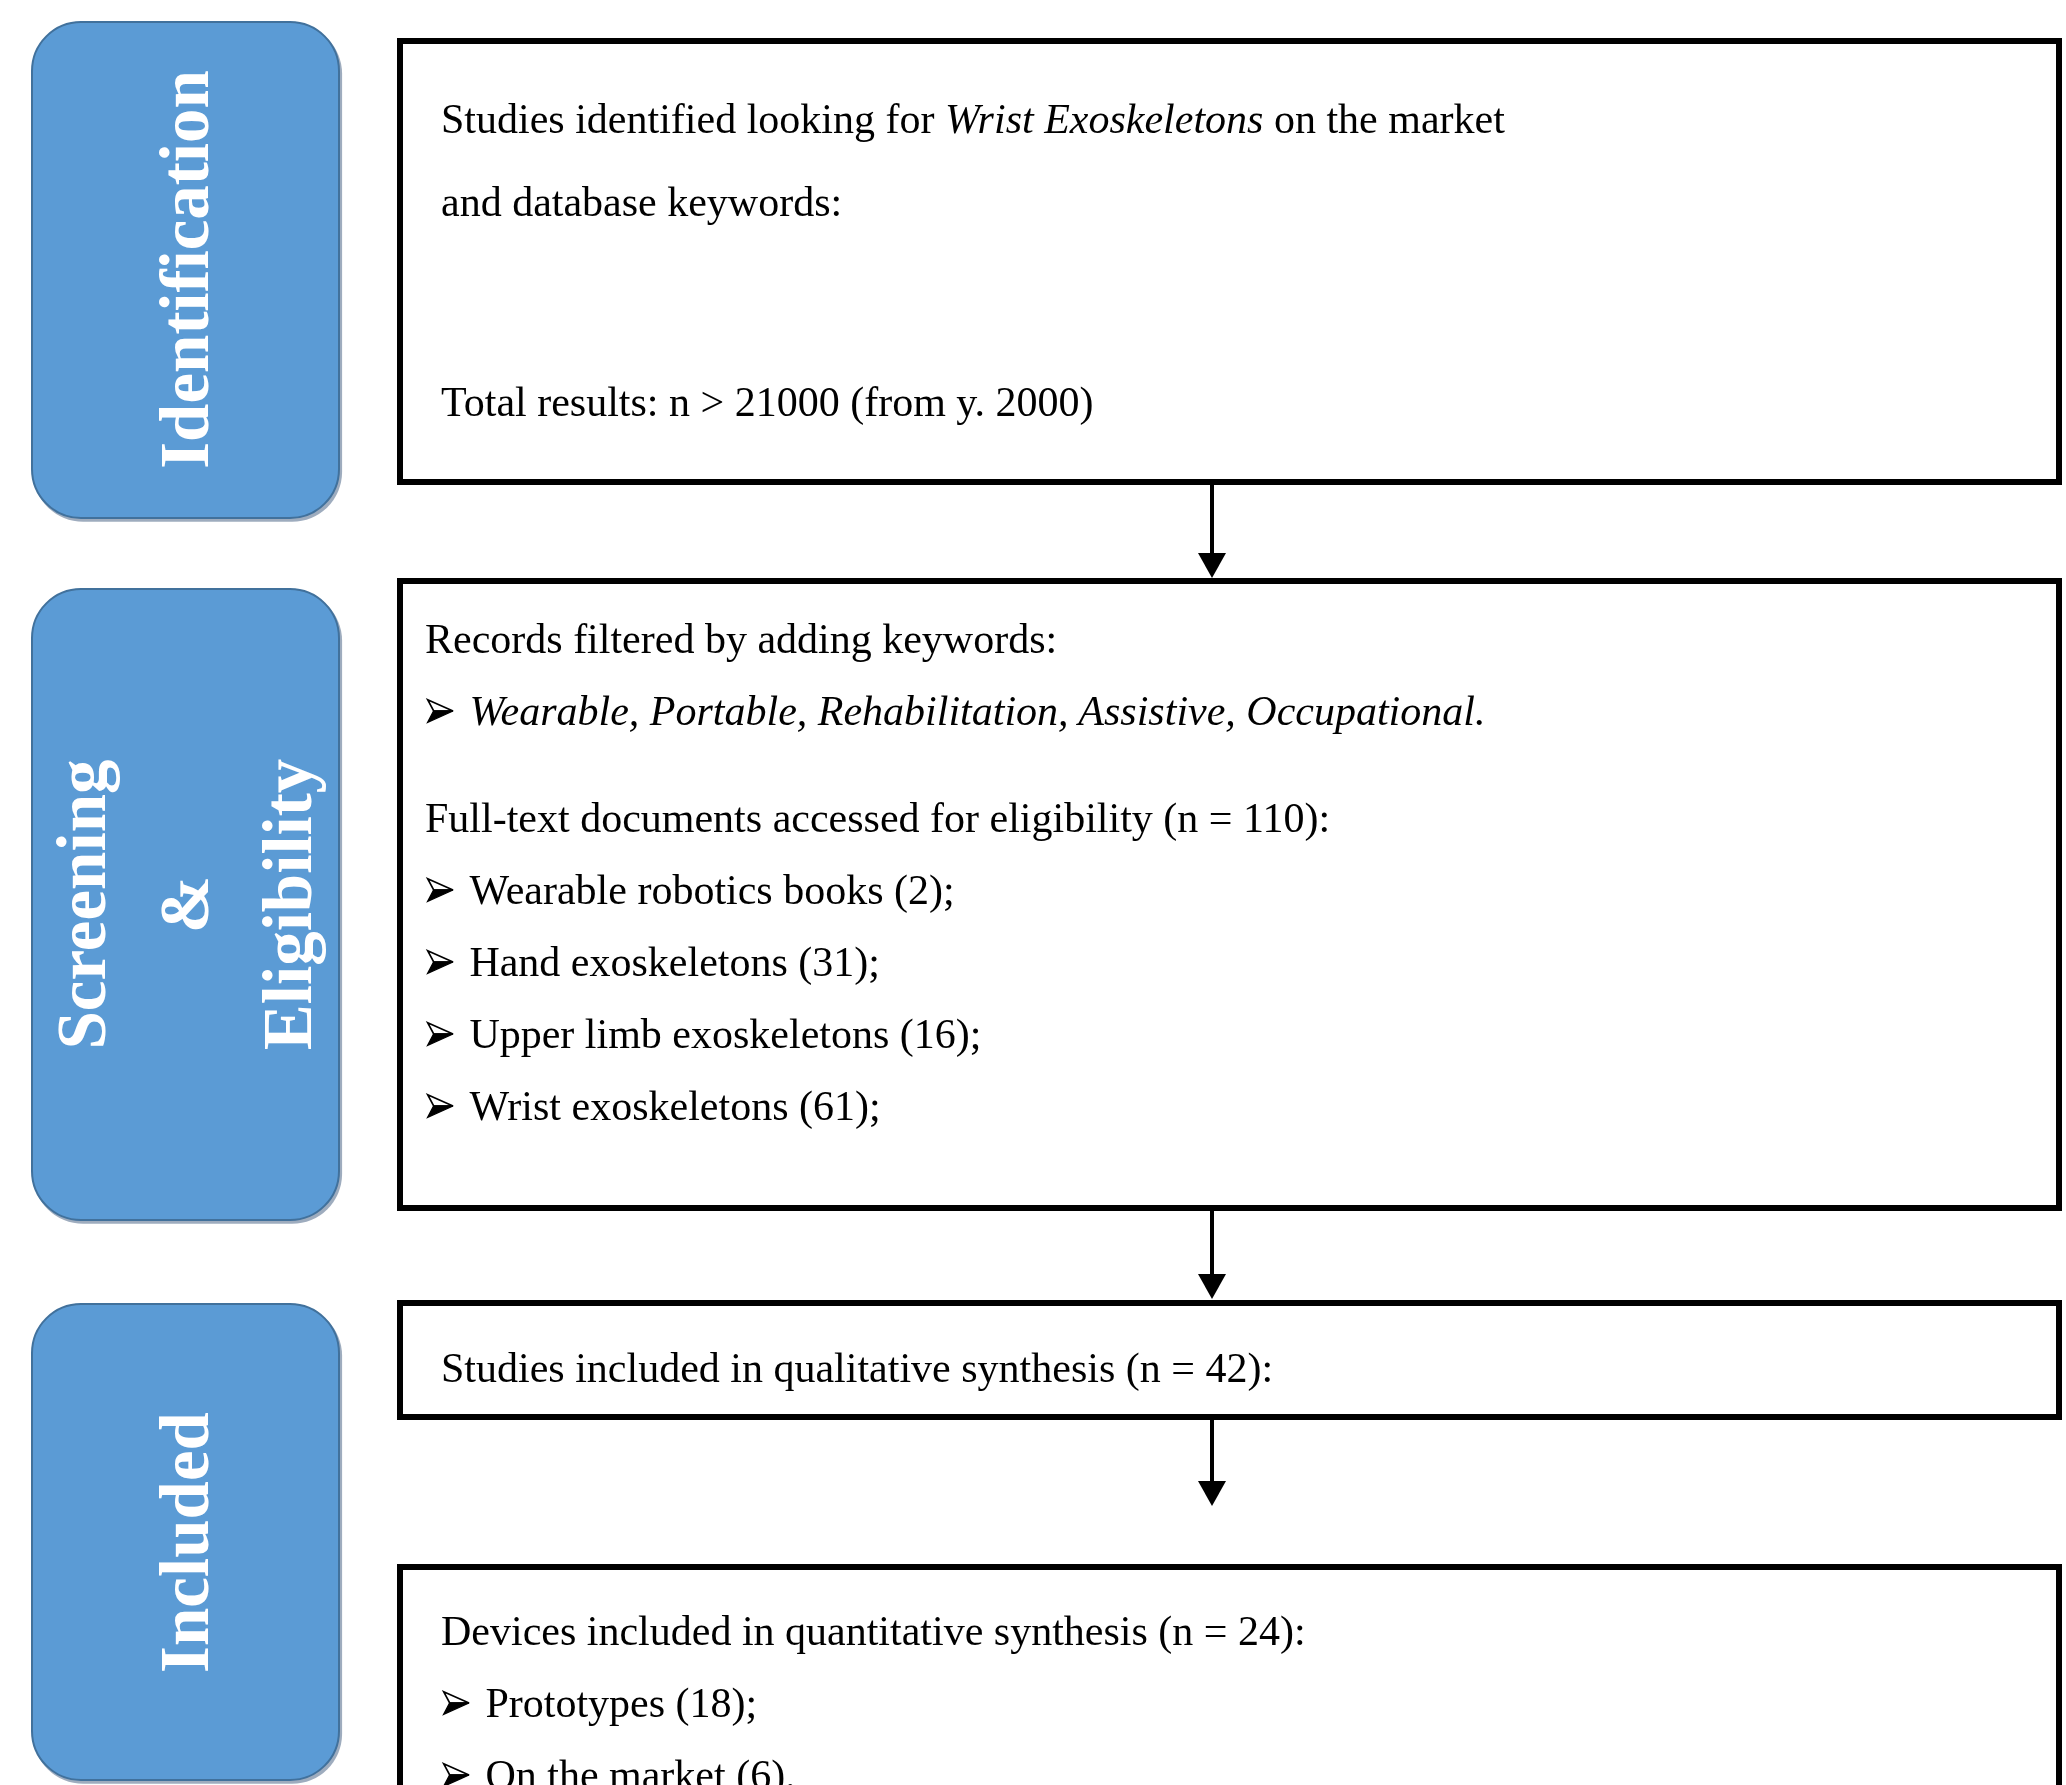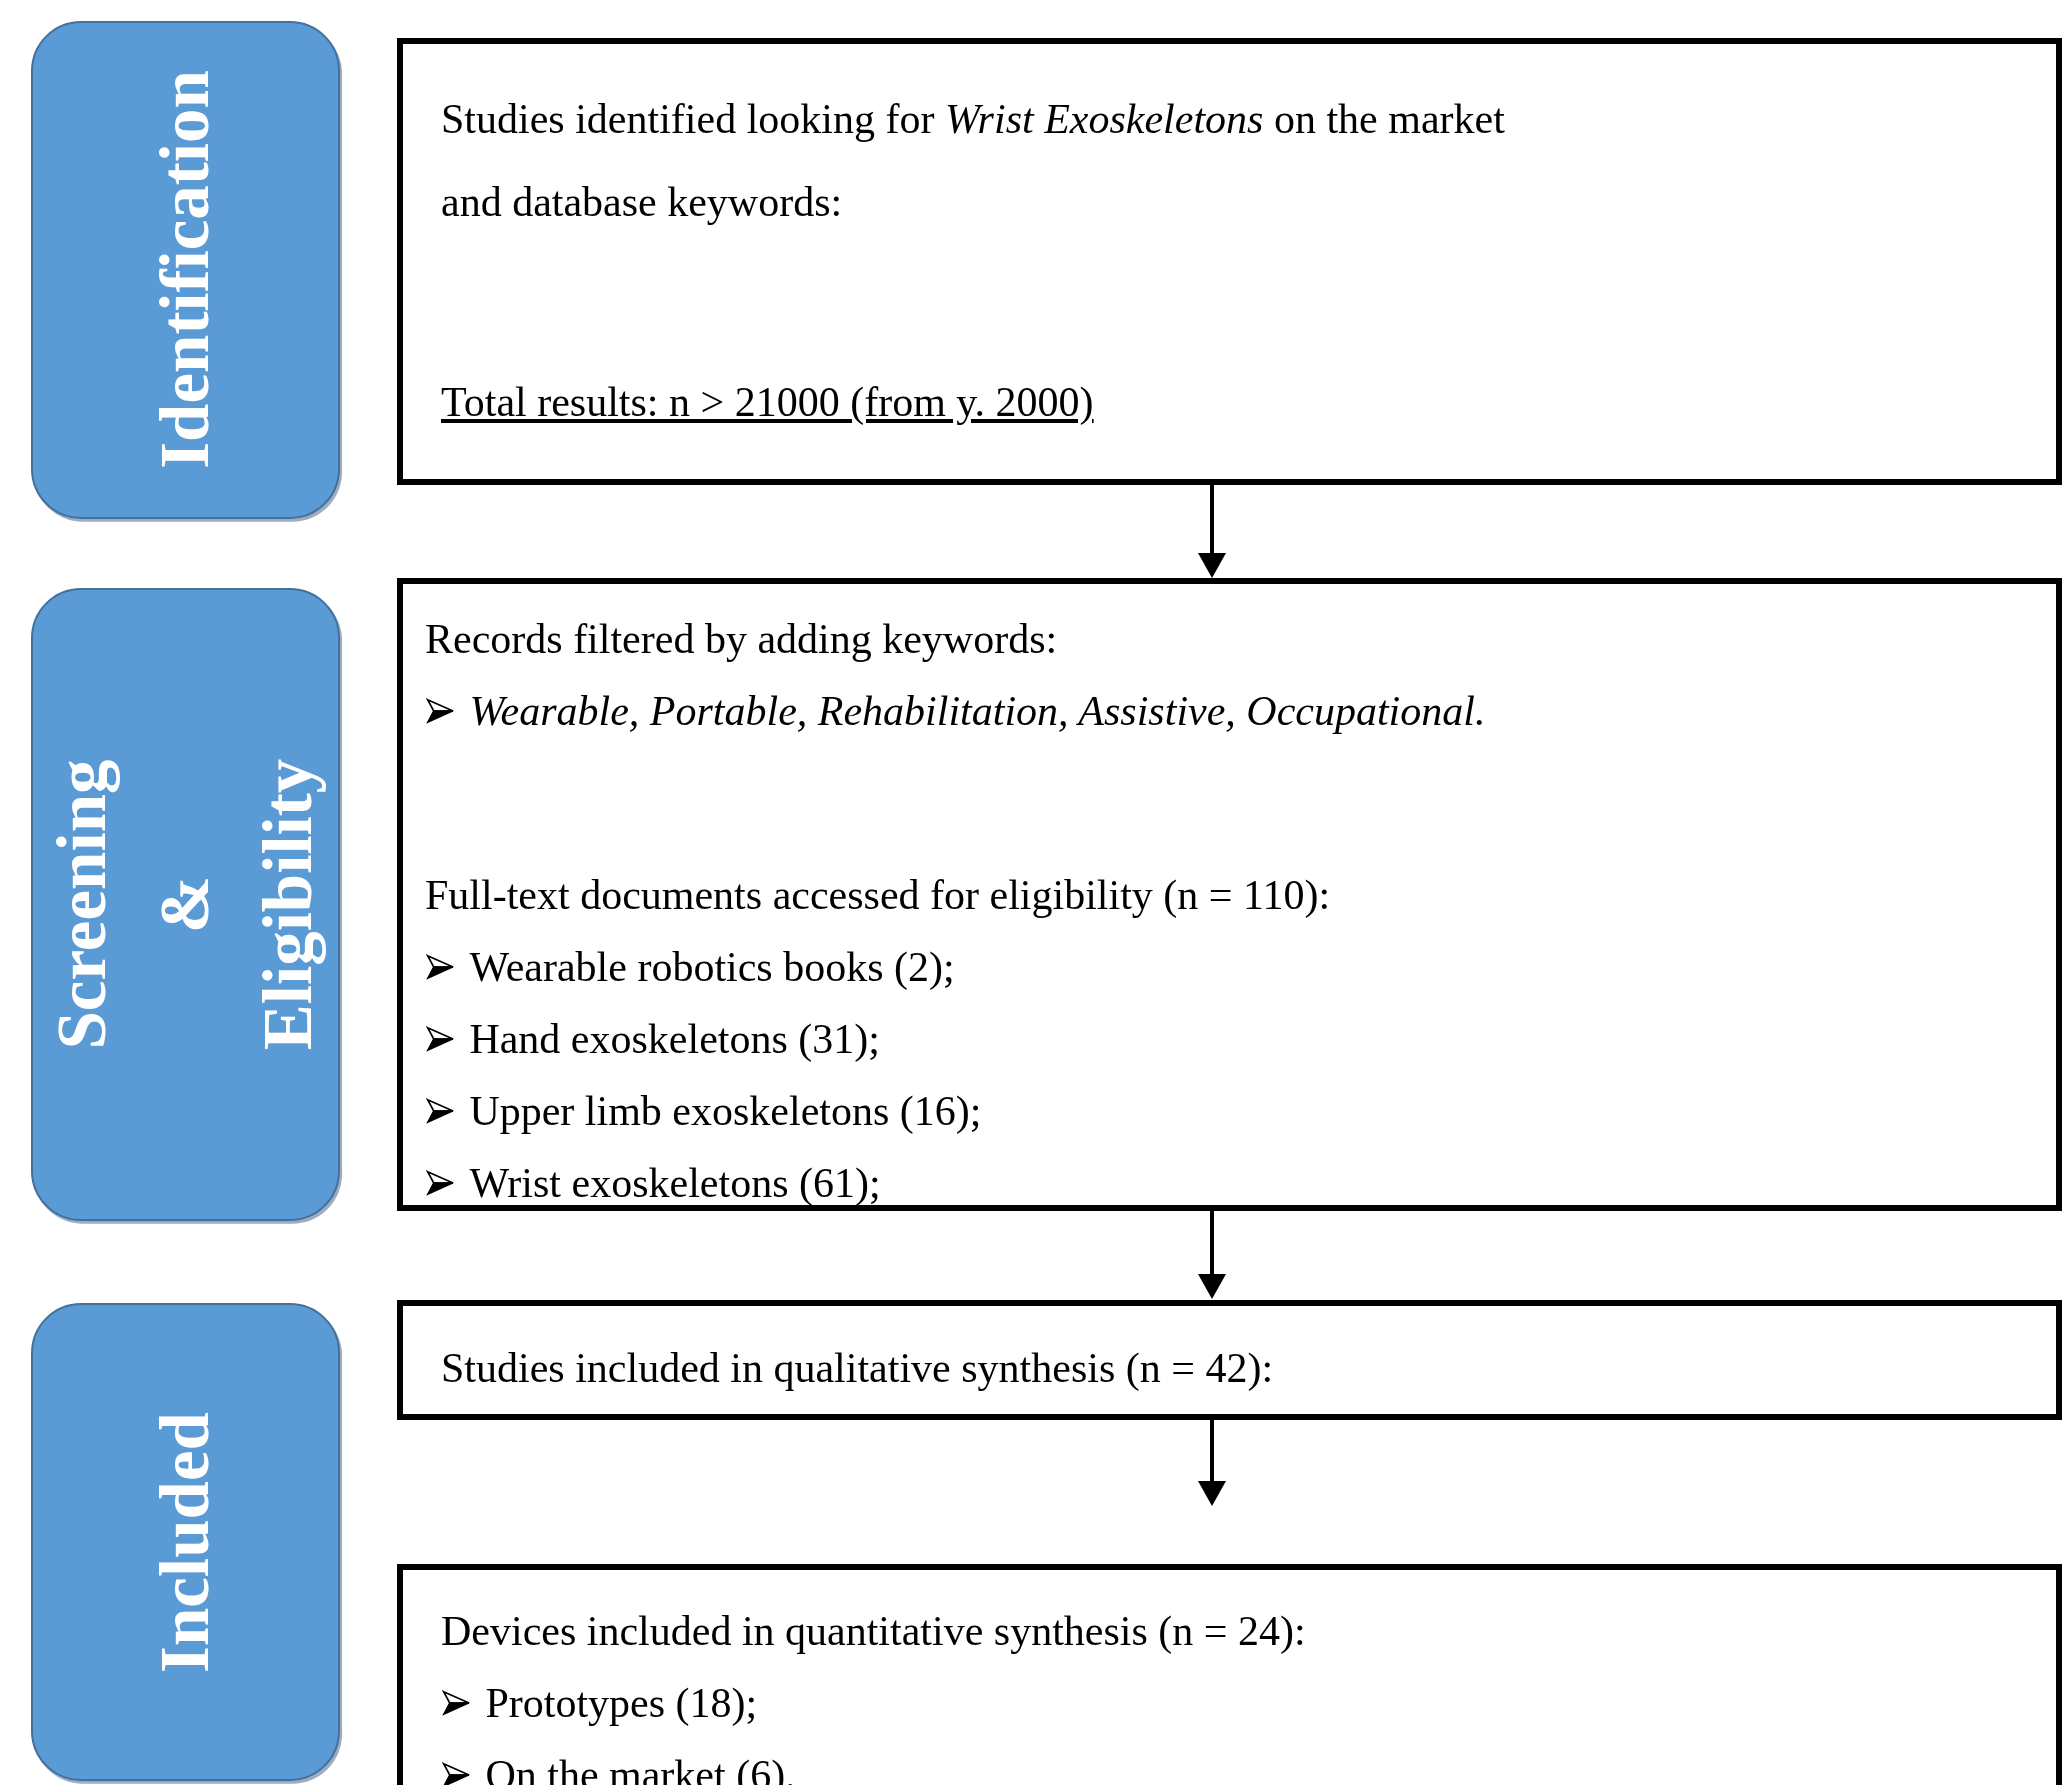--- a/index.html
+++ b/index.html
@@ -51,7 +51,7 @@
   #box-identified .para{line-height:83px;}
   .line{white-space:nowrap;}
   .italic{font-style:italic;}
-  .spacer-top{margin-top:117px;text-decoration:underline;}
+  .spacer-top{margin-top:117px;}
   .gap-top{margin-top:112px;}
   
   .bullet-line{

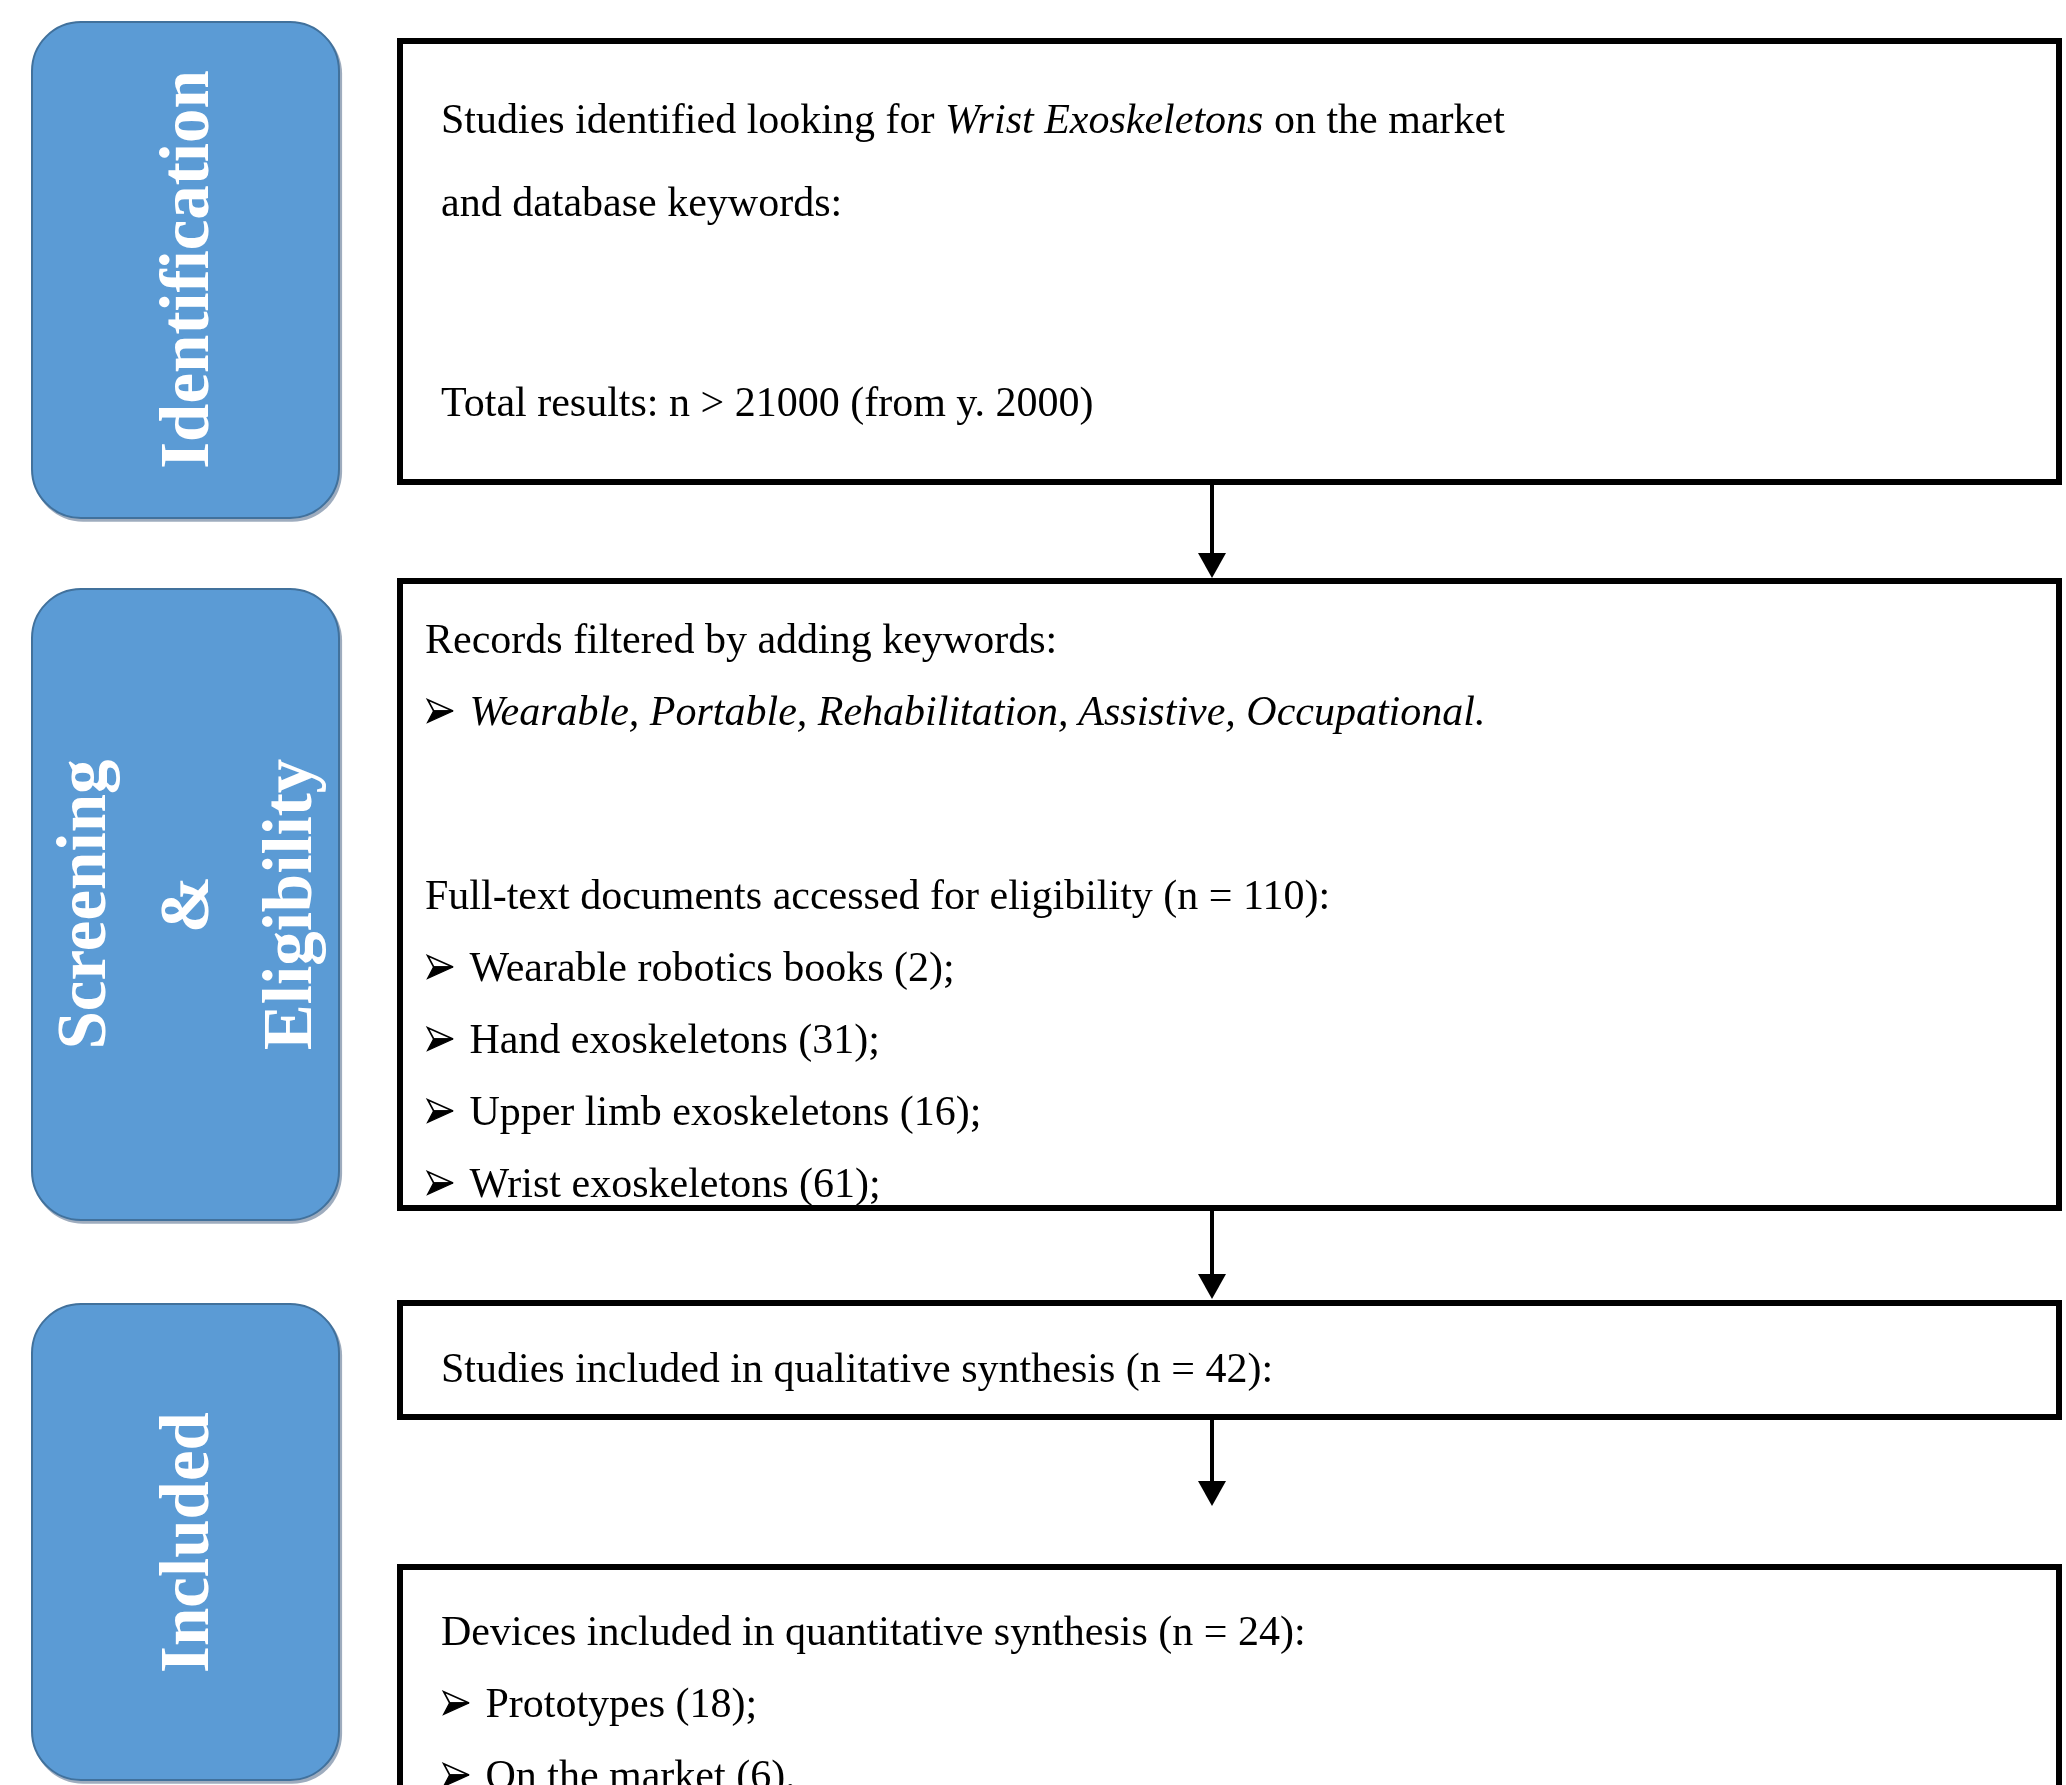--- a/index.html
+++ b/index.html
@@ -52,7 +52,7 @@
   .line{white-space:nowrap;}
   .italic{font-style:italic;}
   .spacer-top{margin-top:117px;}
-  .gap-top{margin-top:112px;}
+  .gap-top{margin-top:35px;}
   
   .bullet-line{
     display:flex;align-items:center;

